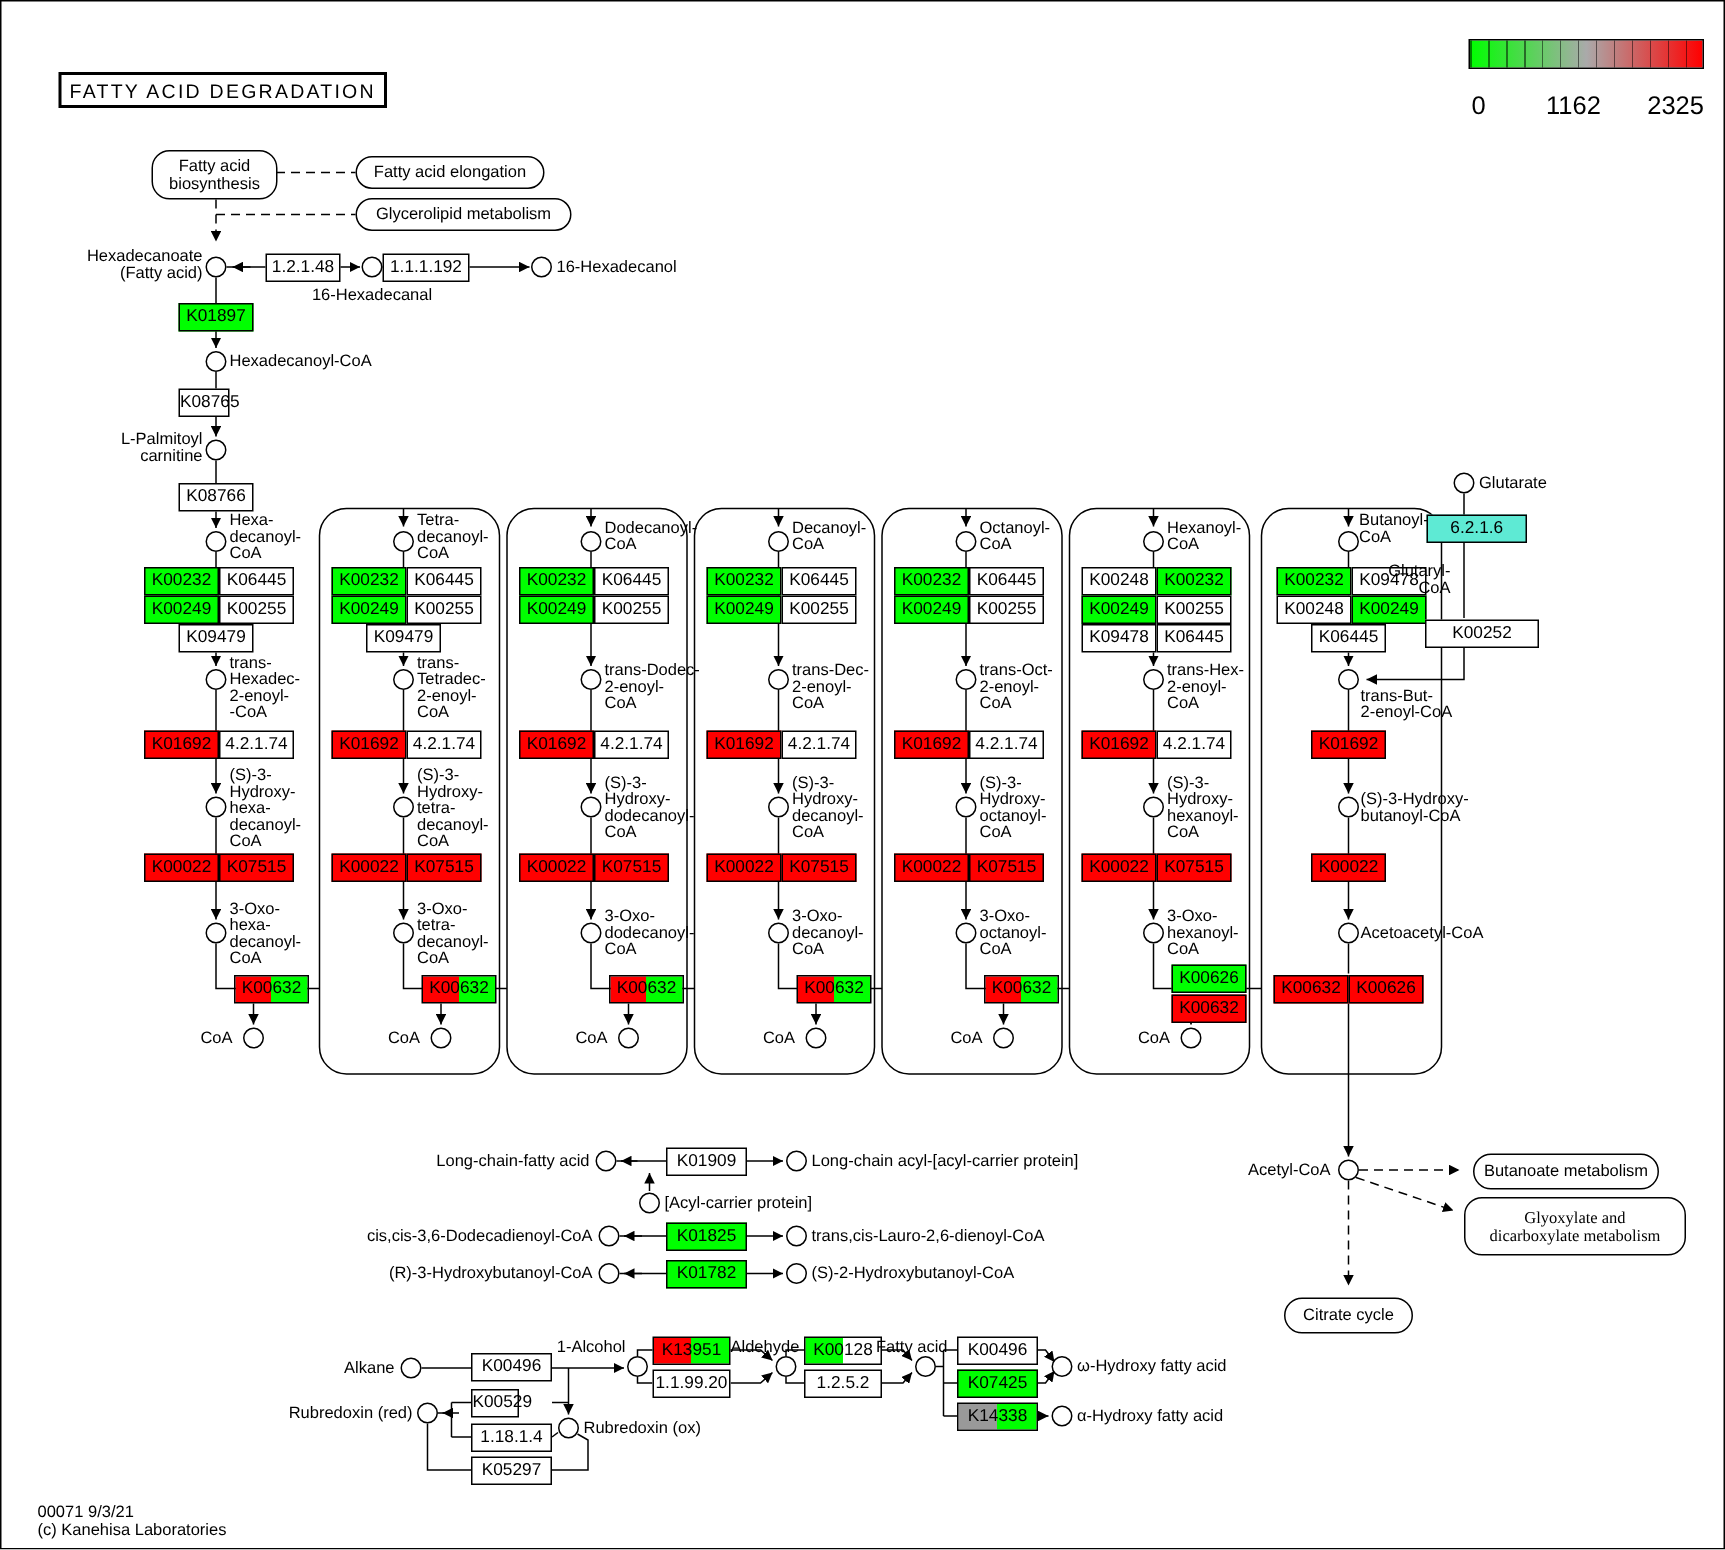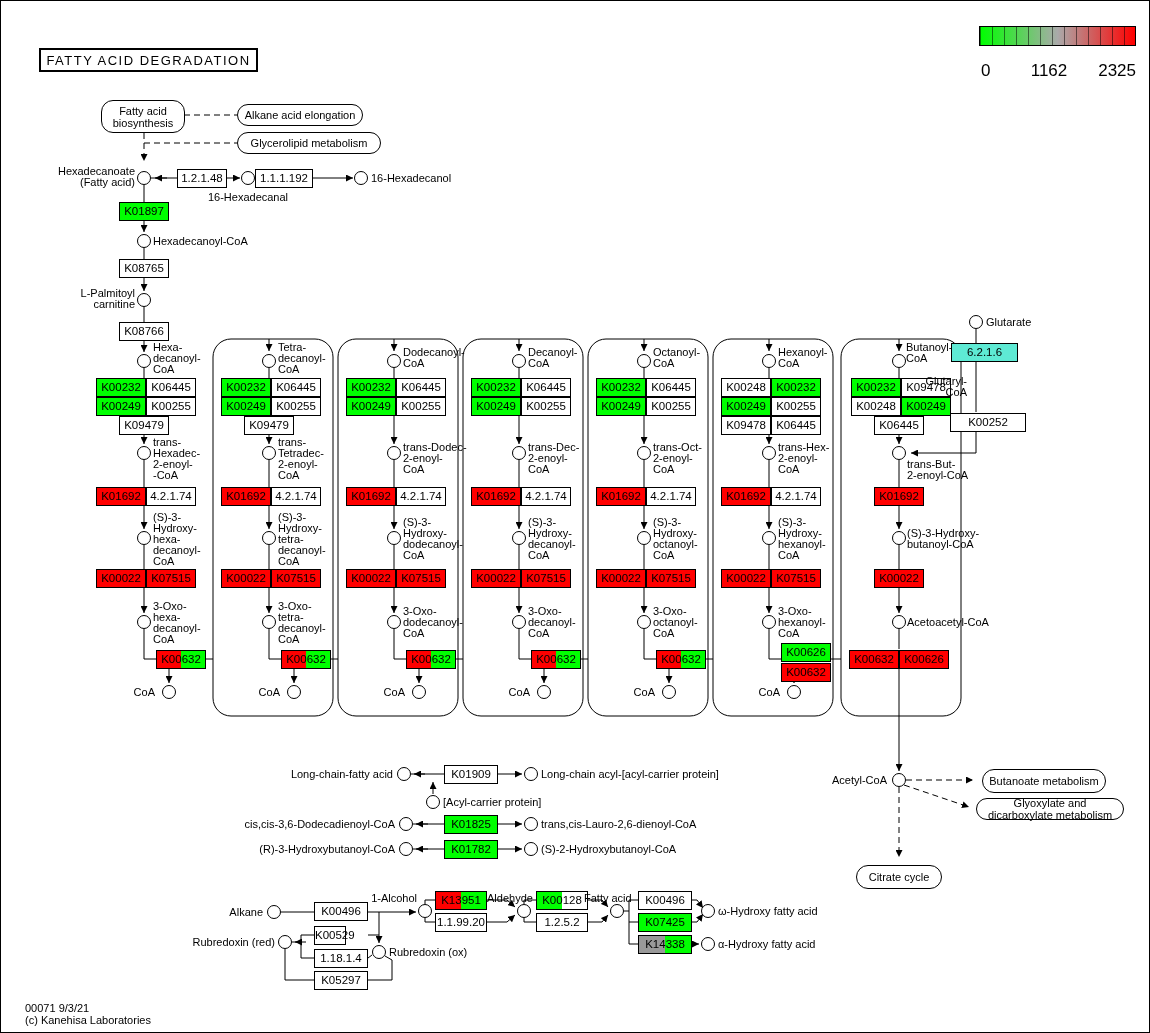--- a/index.html
+++ b/index.html
@@ -404,7 +404,7 @@
       <div class="lb" style="top: 946px; left: 388px;">Rubredoxin (ox)</div>
       <div class="pb" style="left: 100px; top: 99px; width: 84px; height: 33px;">Fatty acid
 biosynthesis</div>
-      <div class="pb" style="left: 236px; top: 103px; width: 126px; height: 22px;">Alkane acid elongation</div>
+      <div class="pb" style="left: 236px; top: 103px; width: 126px; height: 22px;">Fatty acid elongation</div>
       <div class="pb" style="left: 236px; top: 131px; width: 144px; height: 22px;">Glycerolipid metabolism</div>
       <div class="pb" style="left: 981px; top: 768px; width: 124px; height: 24px;">Butanoate metabolism</div>
       <div class="pb" style="left: 975px; top: 797px; width: 148px; height: 22px;">Glyoxylate and

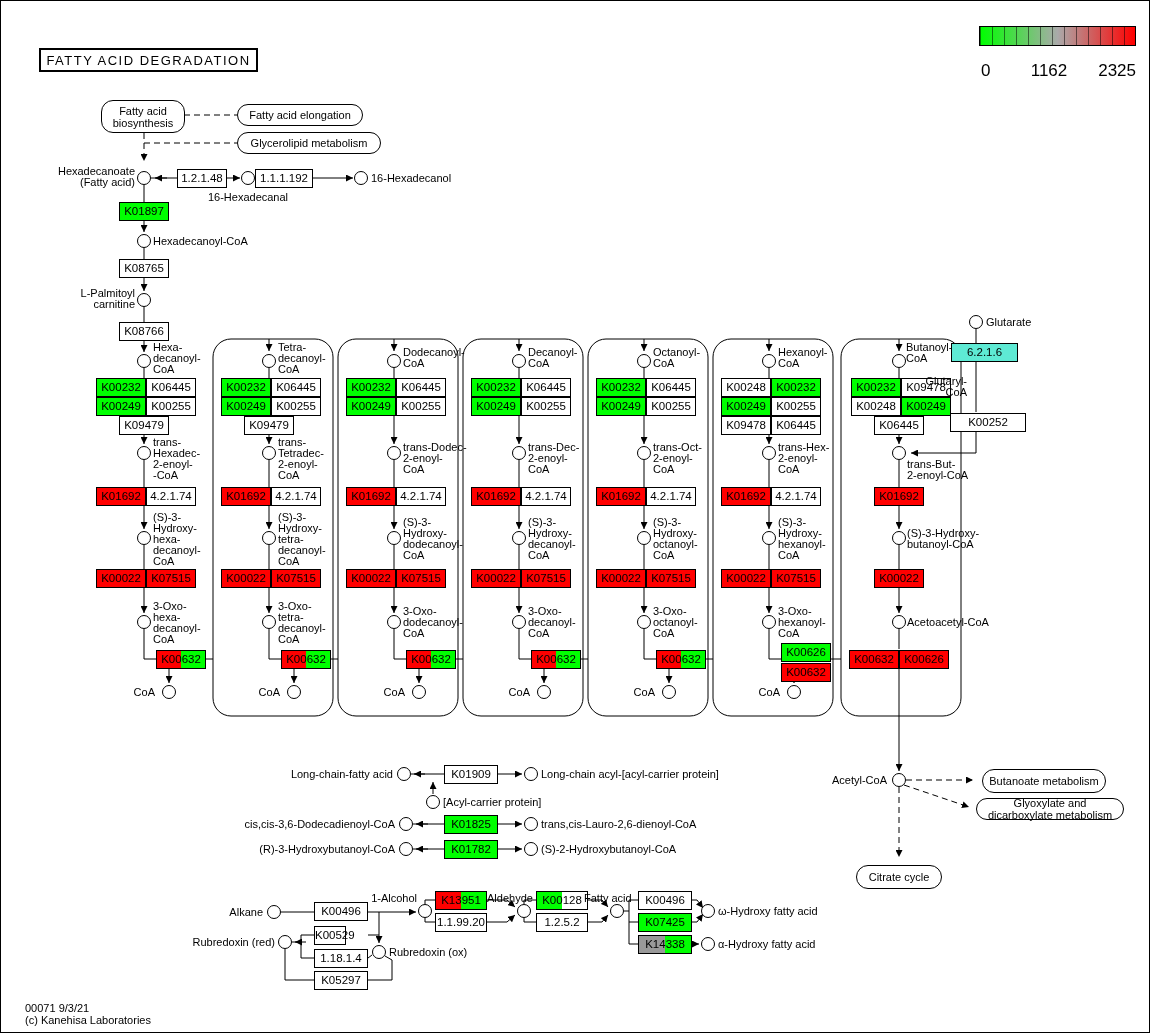--- a/index.html
+++ b/index.html
@@ -209,7 +209,7 @@
       <div class="ko" style="left: 176px; top: 168px; width: 50px; background: rgb(255, 255, 255);">1.2.1.48</div>
       <div class="ko" style="left: 254px; top: 168px; width: 58px; background: rgb(255, 255, 255);">1.1.1.192</div>
       <div class="ko" style="left: 118px; top: 201px; width: 50px; background: rgb(0, 255, 0);">K01897</div>
-      <div class="ko" style="left: 118px; top: 258px; width: 50px; background: rgb(255, 255, 255);">K08765</div>
+      <div class="ko" style="left: 118px; top: 258px; width: 34px; background: rgb(255, 255, 255);">K08765</div>
       <div class="ko" style="left: 118px; top: 321px; width: 50px; background: rgb(255, 255, 255);">K08766</div>
       <div class="ko" style="left: 950px; top: 342px; width: 67px; background: #5eead4;">6.2.1.6</div>
       <div class="ko" style="left: 949px; top: 412px; width: 76px; background: rgb(255, 255, 255);">K00252</div>

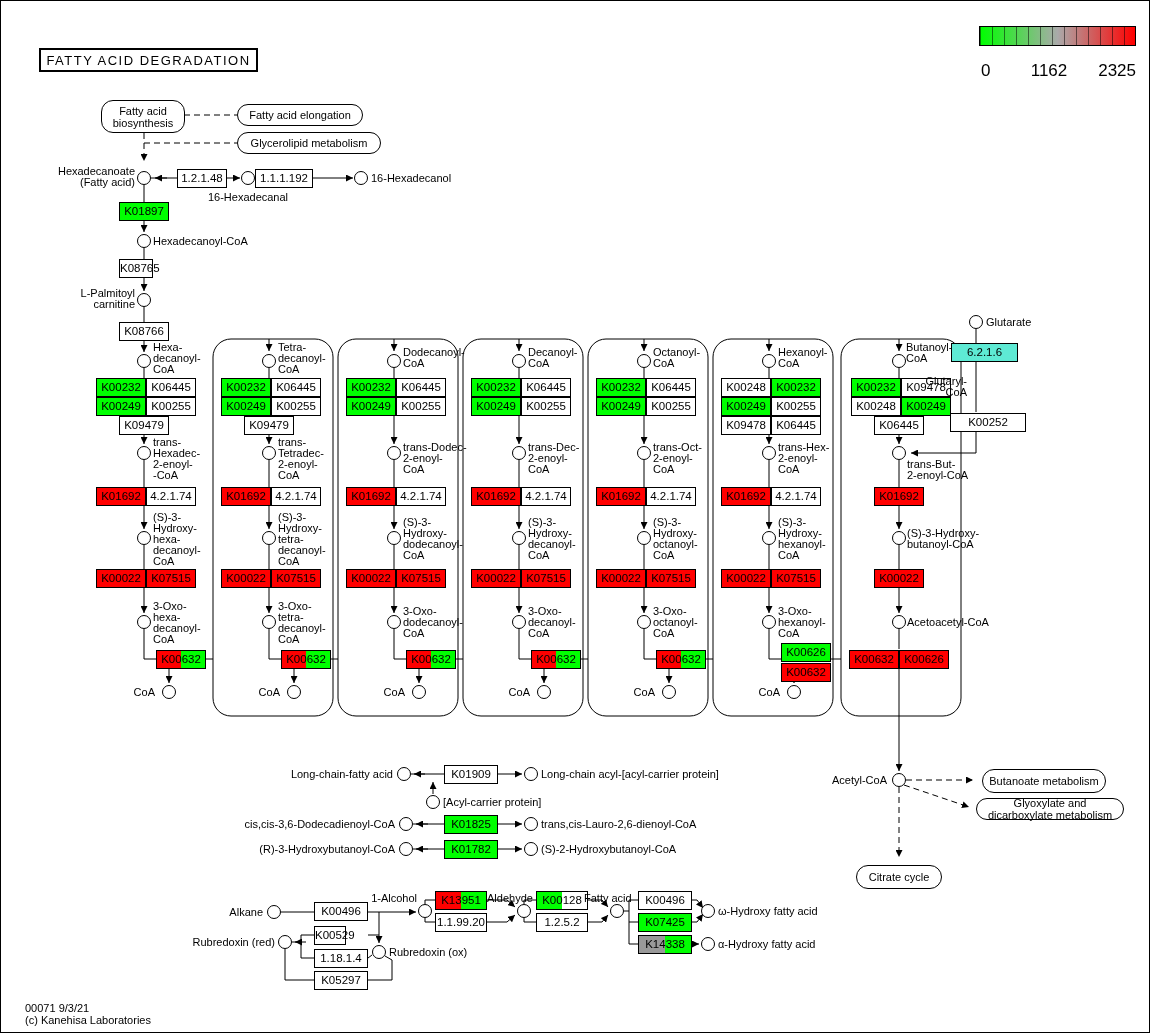--- a/index.html
+++ b/index.html
@@ -407,7 +407,7 @@
       <div class="pb" style="left: 236px; top: 103px; width: 126px; height: 22px;">Fatty acid elongation</div>
       <div class="pb" style="left: 236px; top: 131px; width: 144px; height: 22px;">Glycerolipid metabolism</div>
       <div class="pb" style="left: 981px; top: 768px; width: 124px; height: 24px;">Butanoate metabolism</div>
-      <div class="pb" style="left: 975px; top: 797px; width: 148px; height: 22px;">Glyoxylate and
+      <div class="pb" style="left: 975px; top: 797px; width: 148px; height: 39px; font-family: Liberation Serif, serif;">Glyoxylate and
 dicarboxylate metabolism</div>
       <div class="pb" style="left: 855px; top: 864px; width: 86px; height: 24px;">Citrate cycle</div>
     </div>

